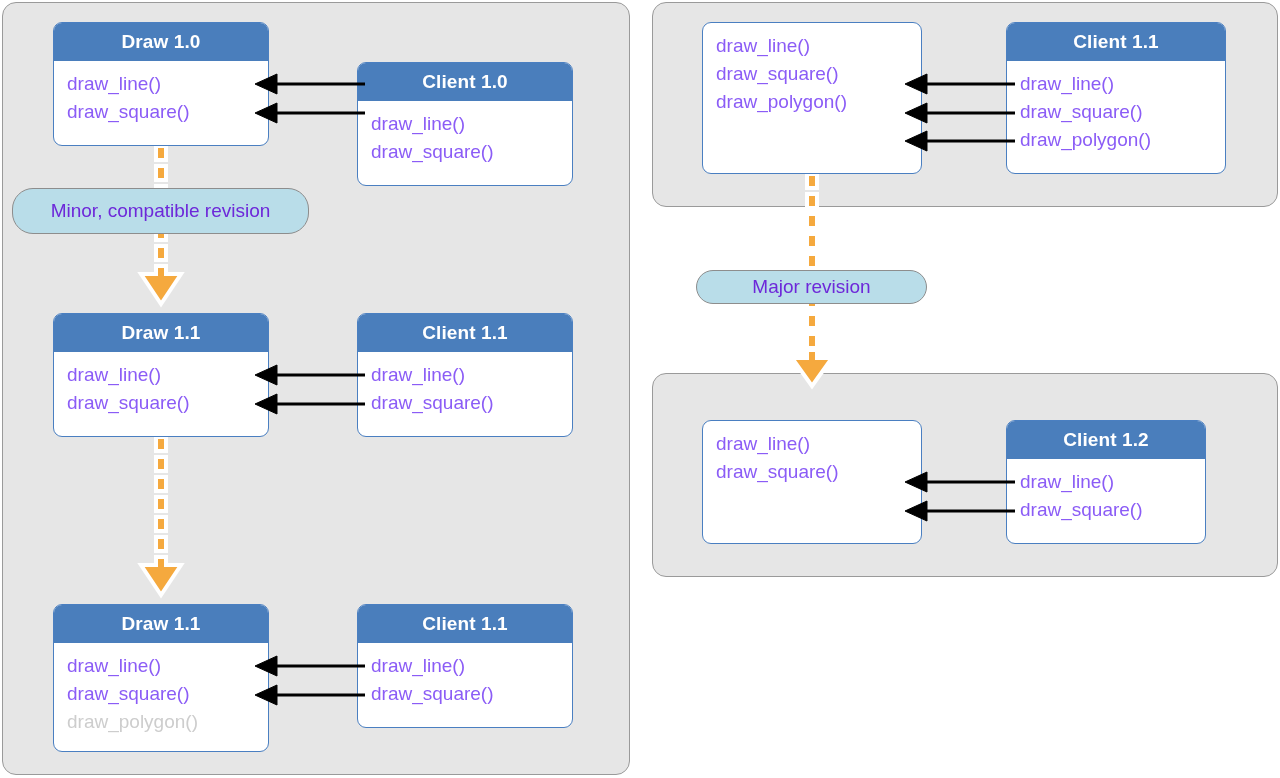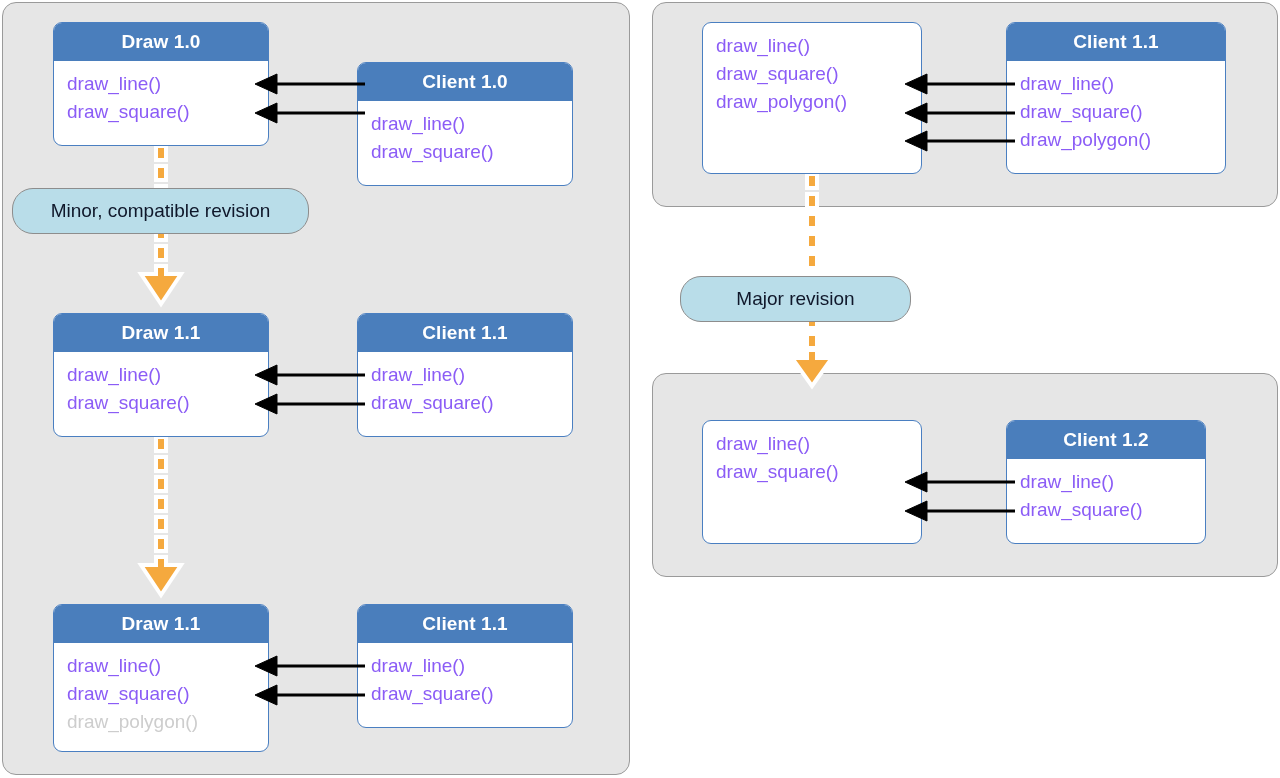--- a/index.html
+++ b/index.html
@@ -69,7 +69,7 @@
     border: 1.5px solid #8d8d8d;
     border-radius: 21px;
     box-sizing: border-box;
-    color: #0f172a;
+    color: #6d28d9;
     font-size: 19px;
     display: flex;
     align-items: center;

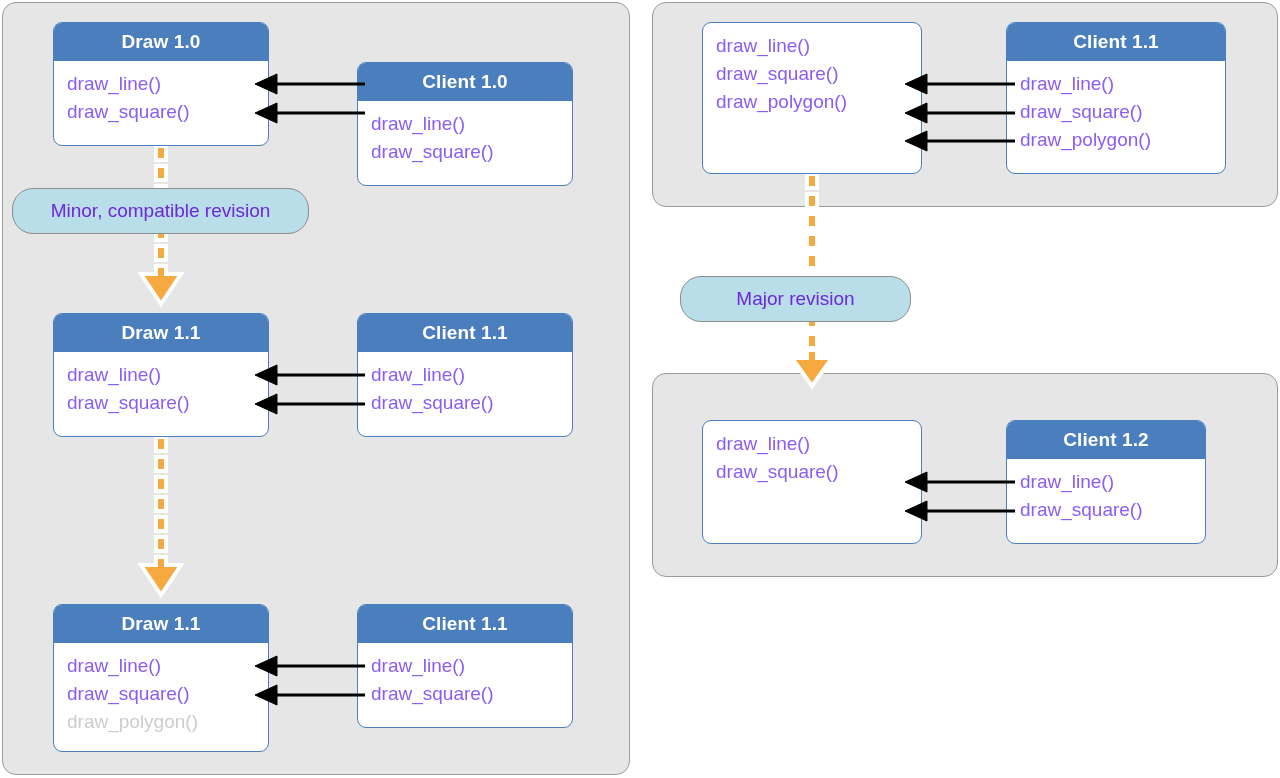--- a/index.html
+++ b/index.html
@@ -264,7 +264,7 @@
     </svg>
   </div>
 
-  <div class="pill" style="left:680px; top:270px; width:231px; height:46px;margin-top:6px;">
+  <div class="pill" style="left:696px; top:270px; width:231px; height:34px;">
     <span>Major revision</span>
   </div>
 

